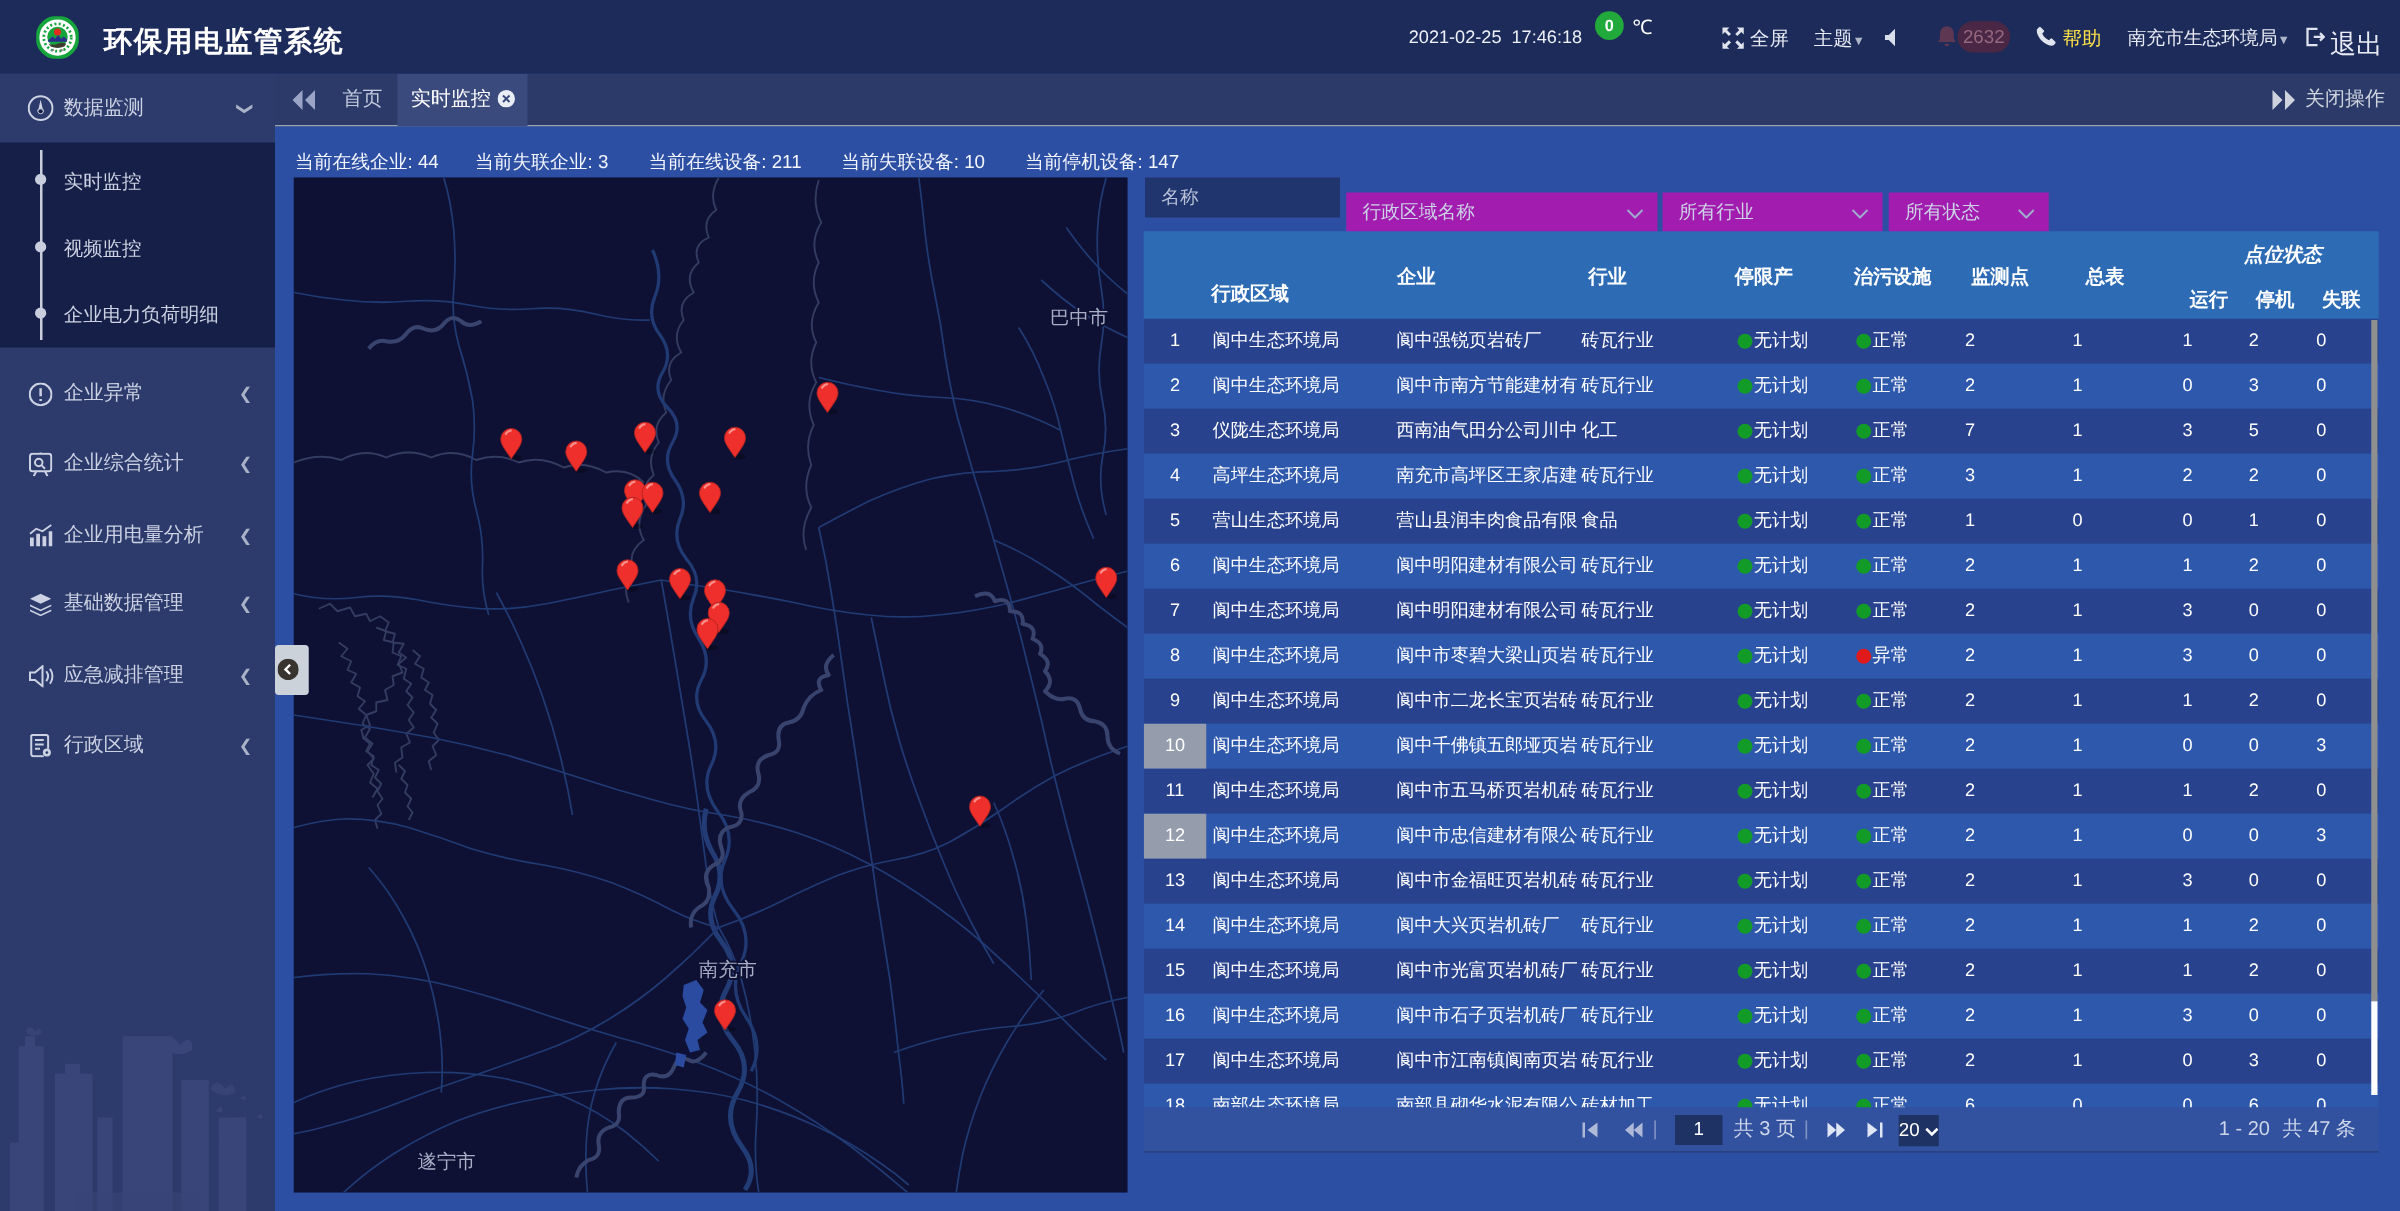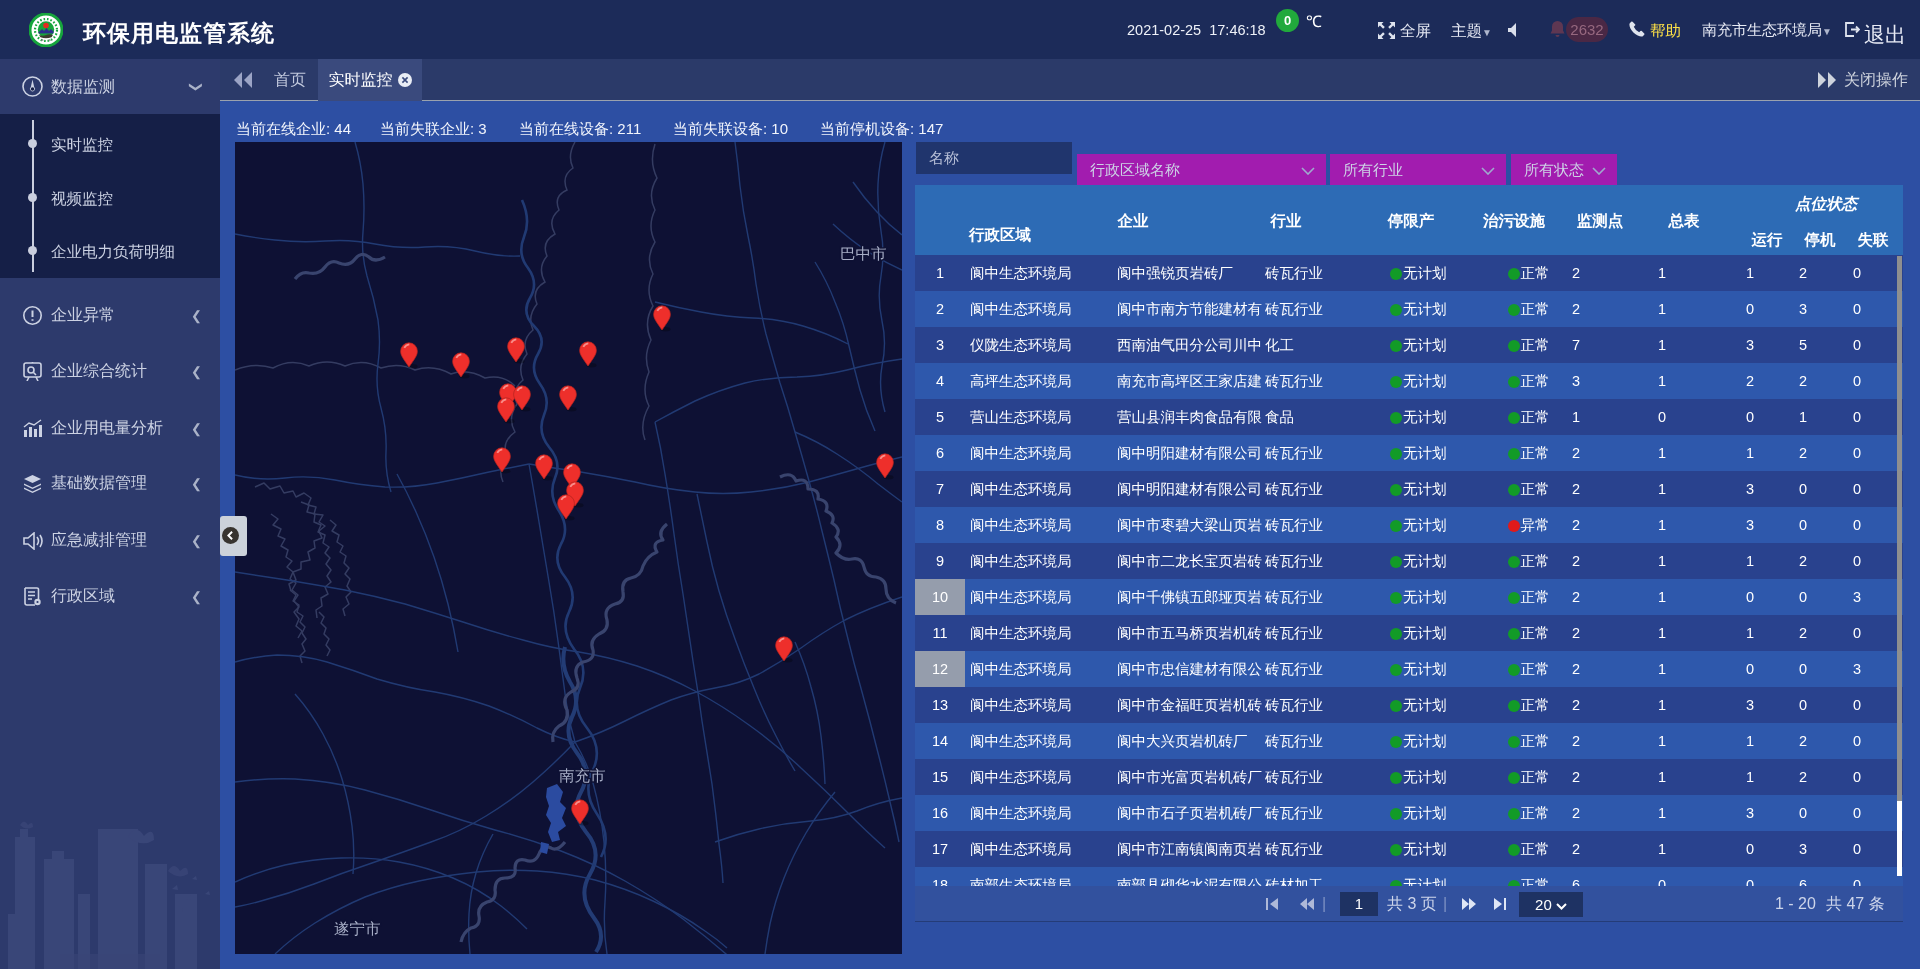--- a/index.html
+++ b/index.html
@@ -418,7 +418,7 @@
   <div class="fsel" style="left:1110px;width:176px;">所有行业<svg class="car" width="14" height="8" viewBox="0 0 14 8" fill="none" stroke="#9fabce" stroke-width="1.6">
         <path d="M1 1 L7 7 L13 1"></path>
       </svg></div>
-  <div class="fsel" style="left:1291px;width:106px;">所有状态<svg class="car" width="14" height="8" viewBox="0 0 14 8" fill="none" stroke="#9fabce" stroke-width="1.6">
+  <div class="fsel" style="left:1291px;width:128px;">所有状态<svg class="car" width="14" height="8" viewBox="0 0 14 8" fill="none" stroke="#9fabce" stroke-width="1.6">
         <path d="M1 1 L7 7 L13 1"></path>
       </svg></div>
 

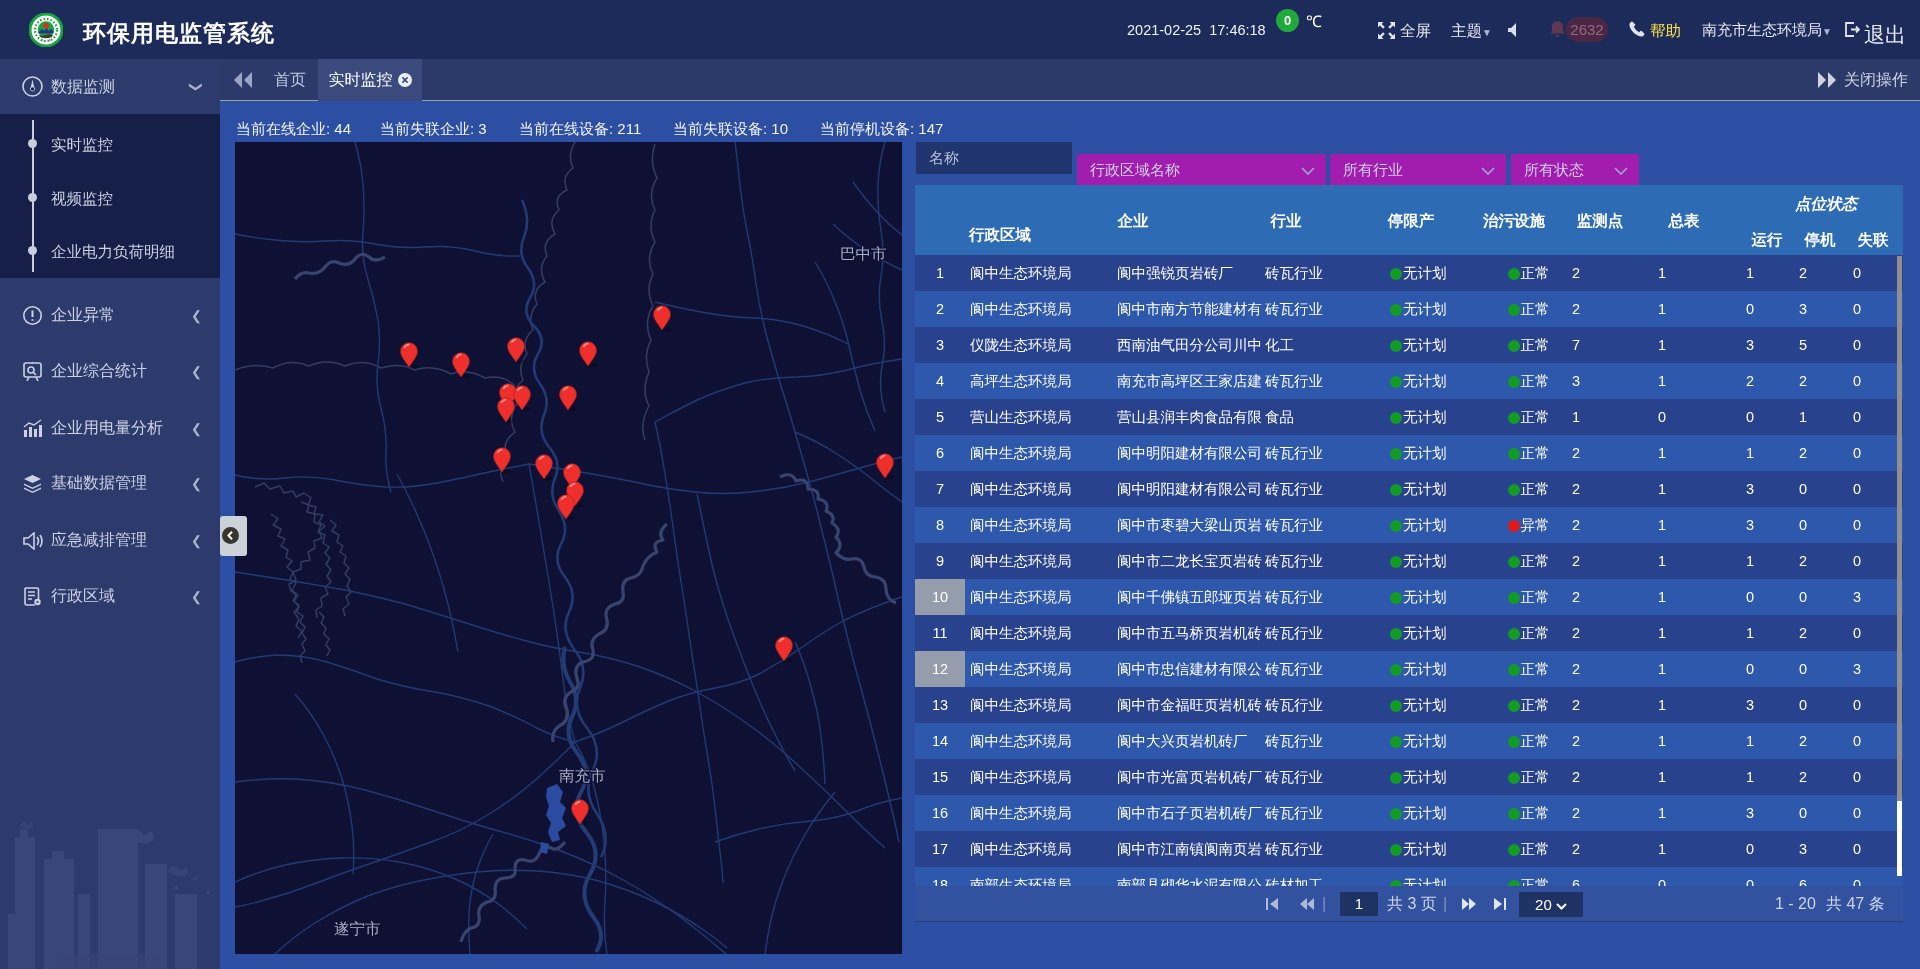--- a/index.html
+++ b/index.html
@@ -59,7 +59,7 @@
 .ccomp { left:202px; width:145px; }
 .cind { left:350px; width:112px; }
 .cstop { left:465px; width:100px; padding-left:10px; }
-.cfac { left:557px; width:100px; padding-left:13px;text-align:center; }
+.cfac { left:557px; width:100px; padding-left:13px; }
 .dot { display:inline-block; width:12px; height:12px; border-radius:50%; margin-right:1px; vertical-align:-1.5px; }
 .gdot { background:#129b27; }
 .rdot { background:#e01a1a; }

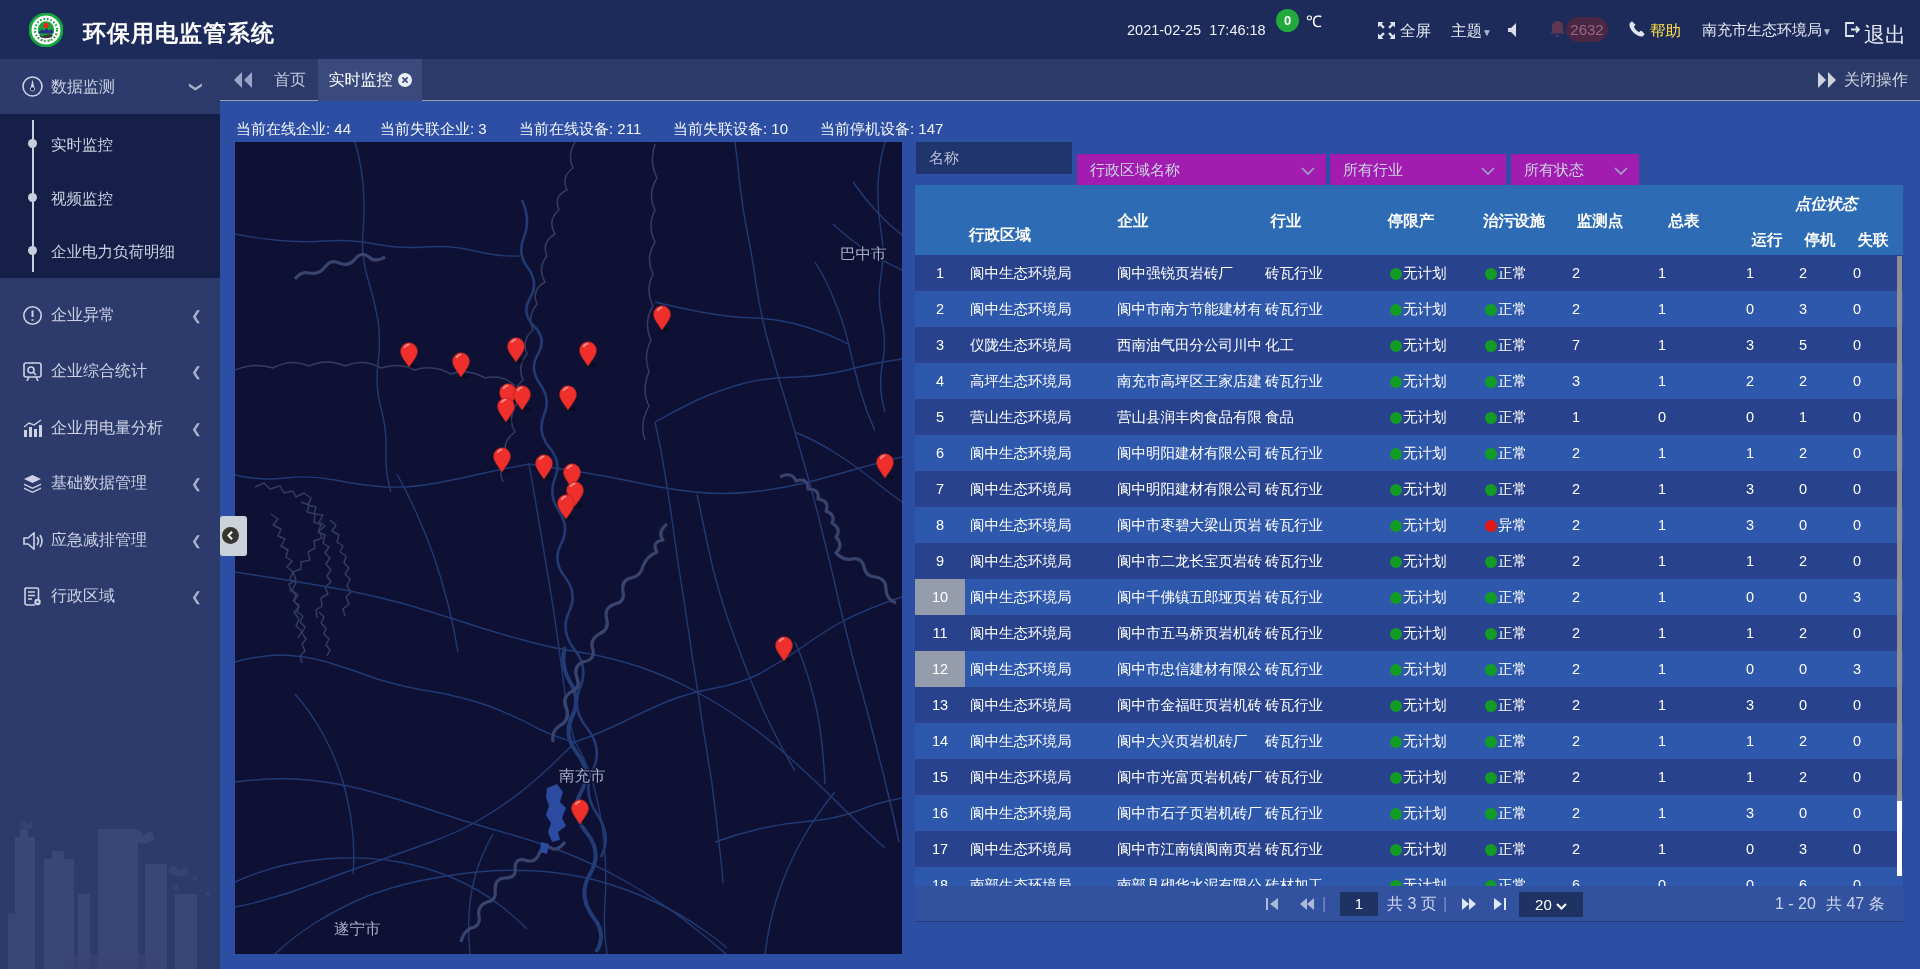--- a/index.html
+++ b/index.html
@@ -74,7 +74,7 @@
 #pager { position:absolute; left:695px; top:784px; width:988px; height:36px; background:#32519e; border-bottom:1px solid #243c78; color:#e8ecf8; font-size:16px; }
 .pgi { position:absolute; top:0; height:36px; line-height:36px; color:#cdd5ea; }
 #pginput { position:absolute; left:425px; top:6px; width:38px; height:24px; background:#1e3263; color:#fff; text-align:center; line-height:24px; font-size:15px; }
-#pgsel { position:absolute; left:604px; top:6px; width:64px; height:25px; background:#1e3263; color:#fff; text-align:center; line-height:25px; font-size:15px; }
+#pgsel { position:absolute; left:604px; top:6px; width:32px; height:25px; background:#1e3263; color:#fff; text-align:center; line-height:25px; font-size:15px; }
 </style>
 </head>
 <body>

